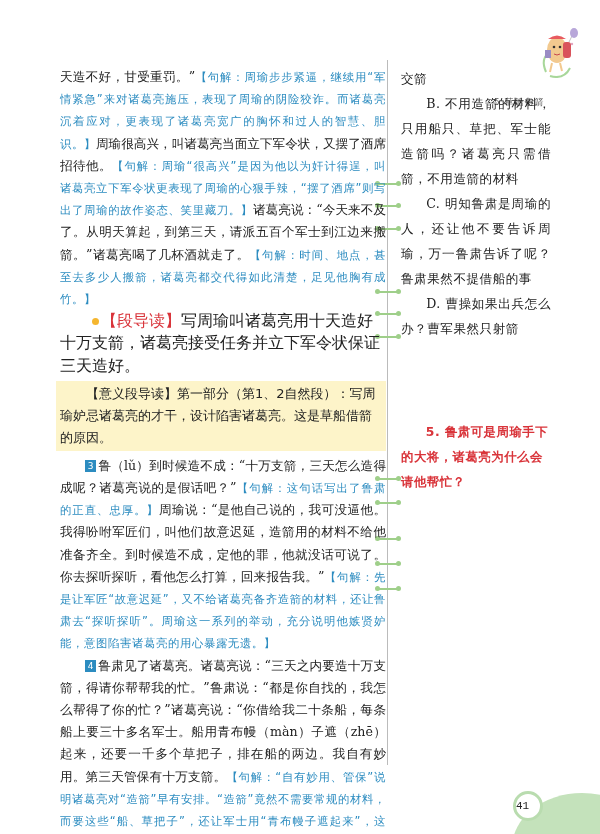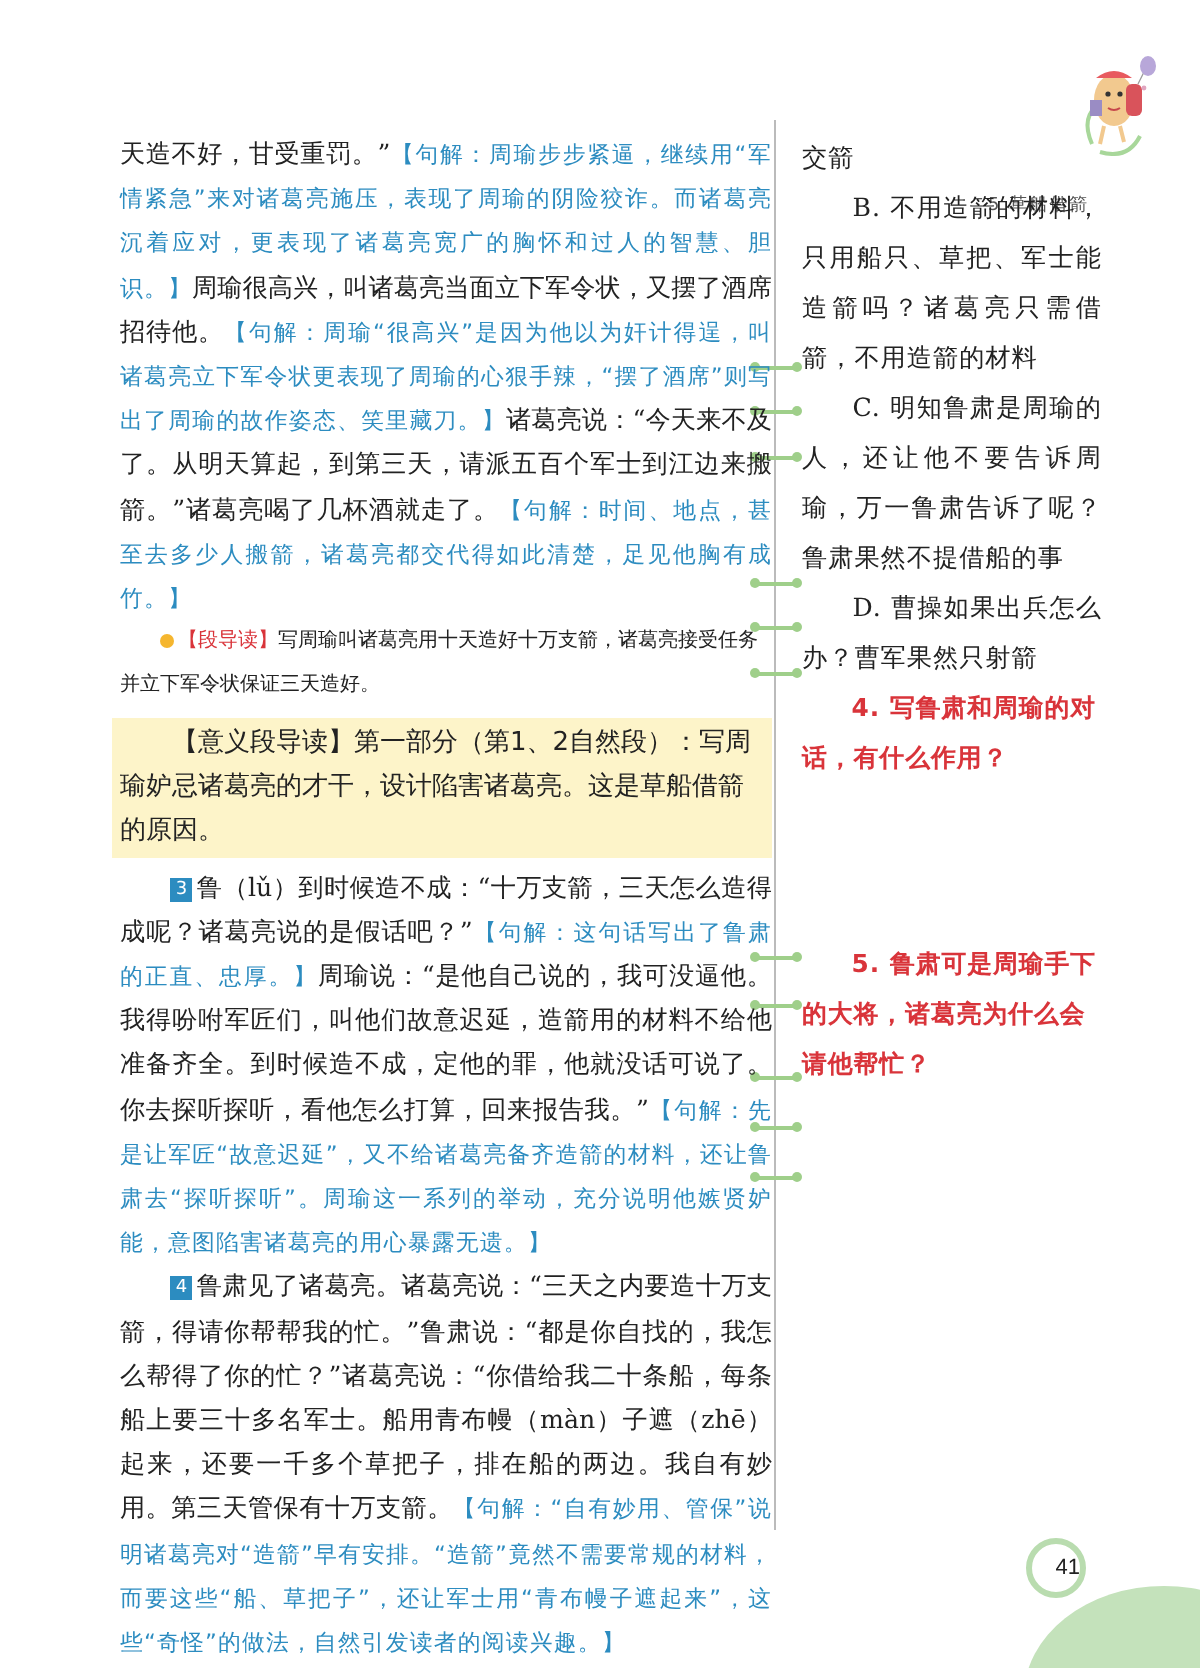--- a/index.html
+++ b/index.html
@@ -17,7 +17,7 @@
   .para { font-size:12.6px; line-height:22.2px; text-align:justify; margin:0; }
   .indent { text-indent:2em; }
   .note { color:#2c8cc0; font-family:"DejaVu Sans","Liberation Sans",sans-serif; font-size:11.4px; letter-spacing:0.6px; }
-  .guide { font-size:10px; line-height:22.2px; margin:0; text-indent:2em; font-family:"DejaVu Sans","Liberation Sans",sans-serif; }
+  .guide { font-size:16px; line-height:22.2px; margin:0; text-indent:2em; font-family:"DejaVu Sans","Liberation Sans",sans-serif; }
   .guide .tag { color:#d9343a; }
   .dot { display:inline-block; width:7px; height:7px; border-radius:50%; background:#f5b62f; margin-right:2px; vertical-align:middle; }
   .meaning-box { background:#fdf4c9; margin:4px 0 4px -4px; padding:2px 4px 2px 4px; font-size:13px; line-height:22px;

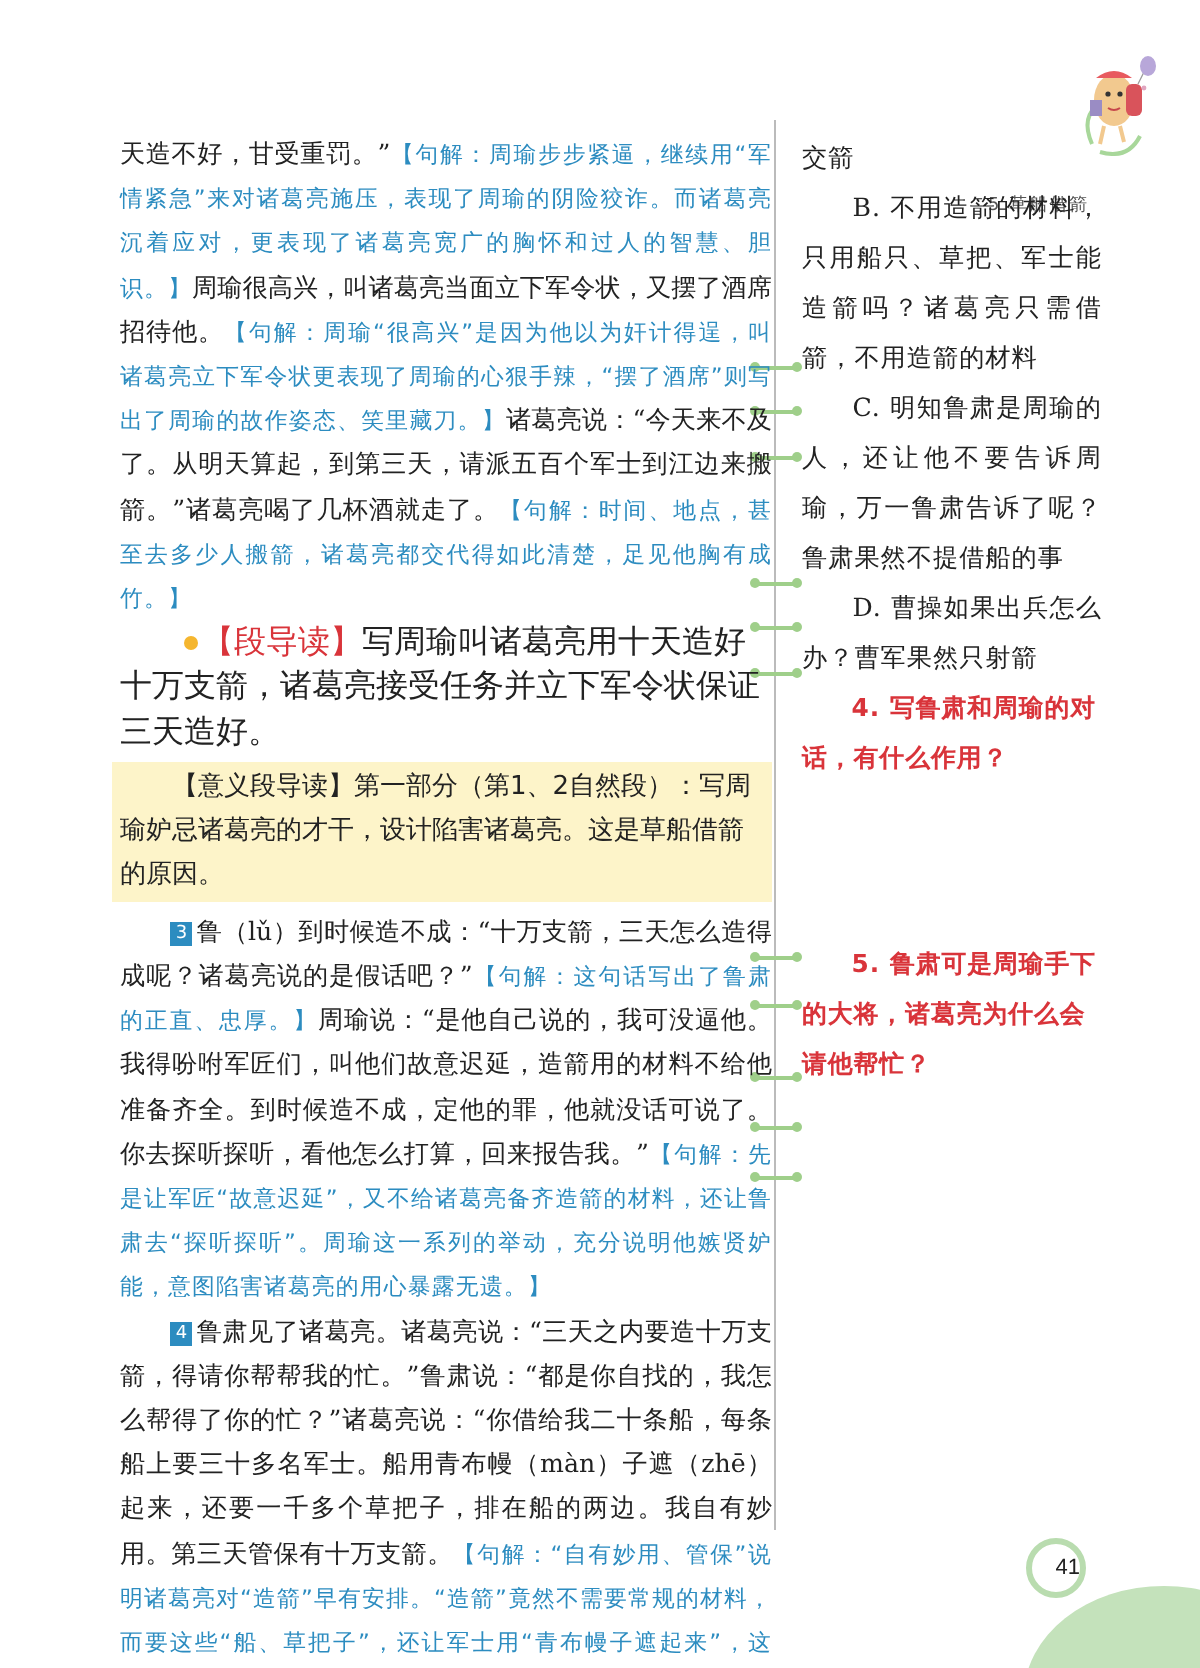--- a/index.html
+++ b/index.html
@@ -78,7 +78,6 @@
     <p class="r-para indent">B. 不用造箭的材料，只用船只、草把、军士能造箭吗？诸葛亮只需借箭，不用造箭的材料</p>
     <p class="r-para indent">C. 明知鲁肃是周瑜的人，还让他不要告诉周瑜，万一鲁肃告诉了呢？鲁肃果然不提借船的事</p>
     <p class="r-para indent">D. 曹操如果出兵怎么办？曹军果然只射箭</p>
-    <p class="r-q indent">4. 写鲁肃和周瑜的对话，有什么作用？</p>
     <div style="height: 78px;"></div>
     <p class="r-q indent">5. 鲁肃可是周瑜手下的大将，诸葛亮为什么会请他帮忙？</p>
   </div>

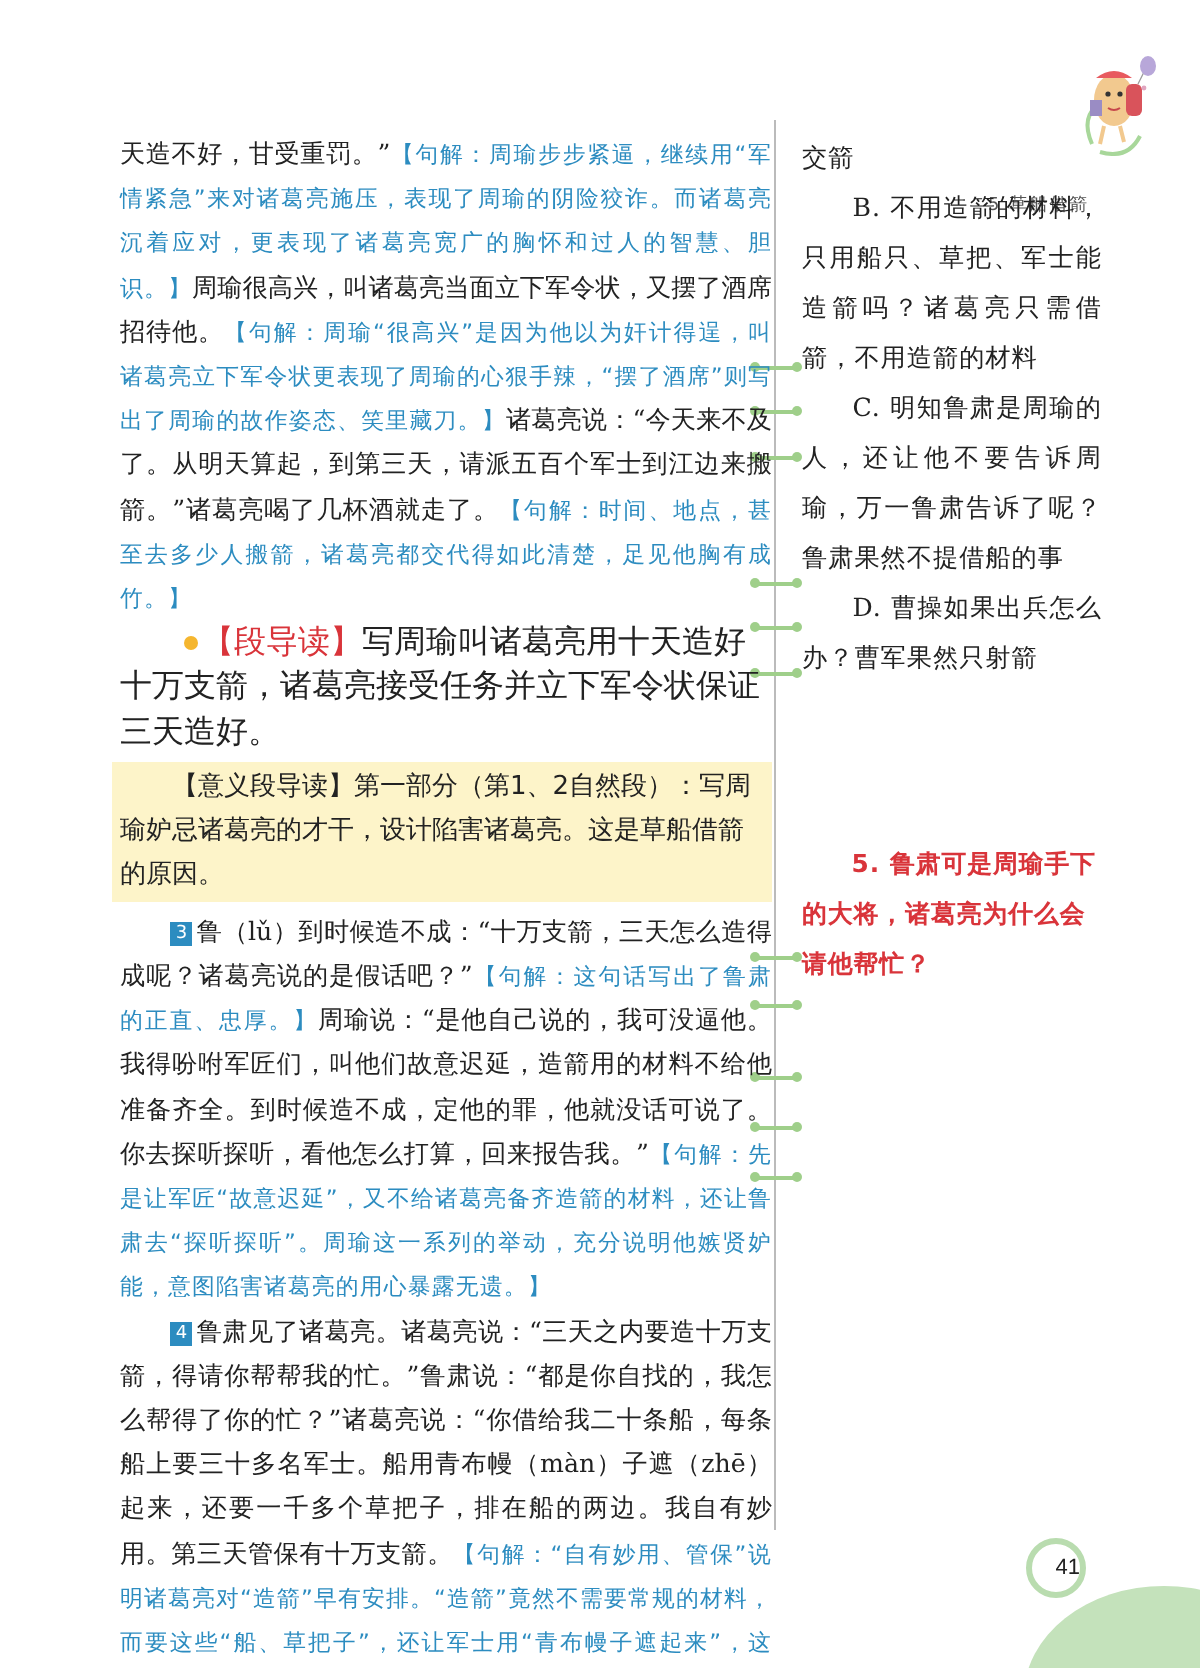--- a/index.html
+++ b/index.html
@@ -26,8 +26,8 @@
          text-align:center; margin-right:2px; vertical-align:1px; text-indent:0; font-family:"DejaVu Sans",sans-serif; }
   .r-para { font-size:12.6px; line-height:25px; text-align:justify; margin:0; letter-spacing:0.5px; }
   .r-q { color:#d9343a; font-family:"DejaVu Sans","Liberation Sans",sans-serif; font-weight:bold; font-size:12.4px; line-height:25px; margin:0; letter-spacing:0.5px; }
-  .page-circle { position:absolute; left:513px; top:769px; width:24px; height:24px; border:3px solid #b9dcaf; border-radius:50%;
-         background:#fff; text-align:right; line-height:24px; font-size:11px; font-family:Liberation Sans, sans-serif; z-index:2; }
+  .page-circle { position:absolute; left:513px; top:791px; width:24px; height:24px; border:3px solid #b9dcaf; border-radius:50%;
+         background:#fff; text-align:left; line-height:24px; font-size:11px; font-family:Liberation Mono, monospace; z-index:2; }
   .page-blob { position:absolute; left:512px; top:793px; width:140px; height:110px; border-radius:50%; background:#c4e2bb; }
 </style>
 </head>

